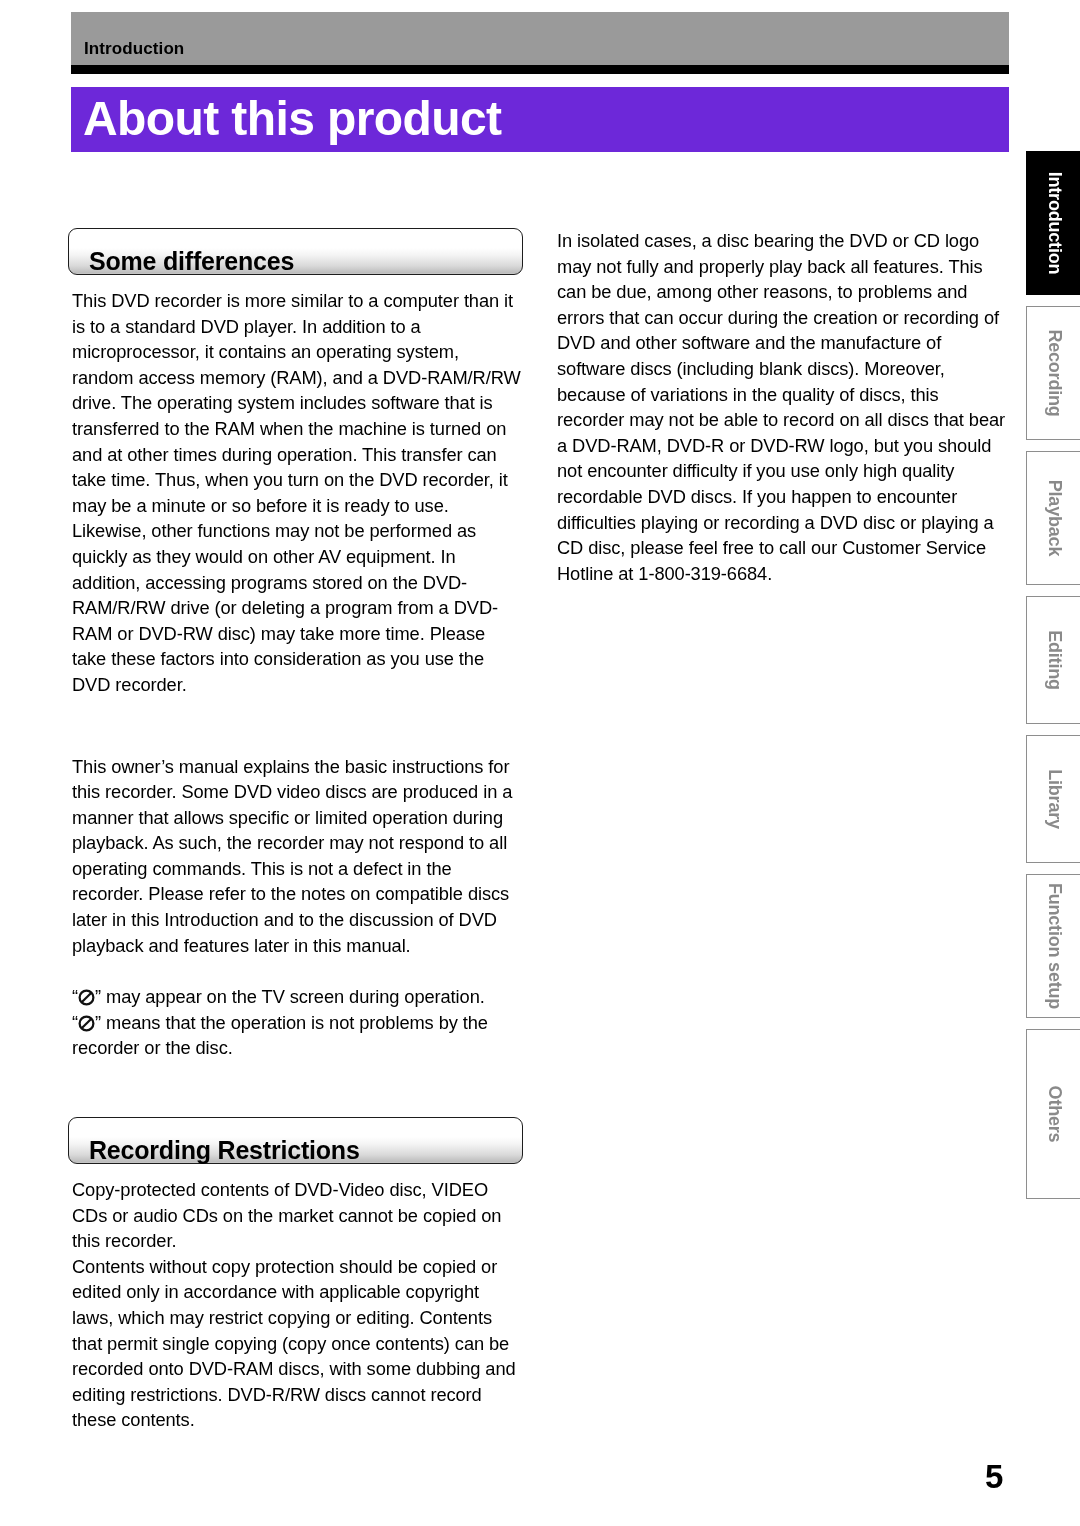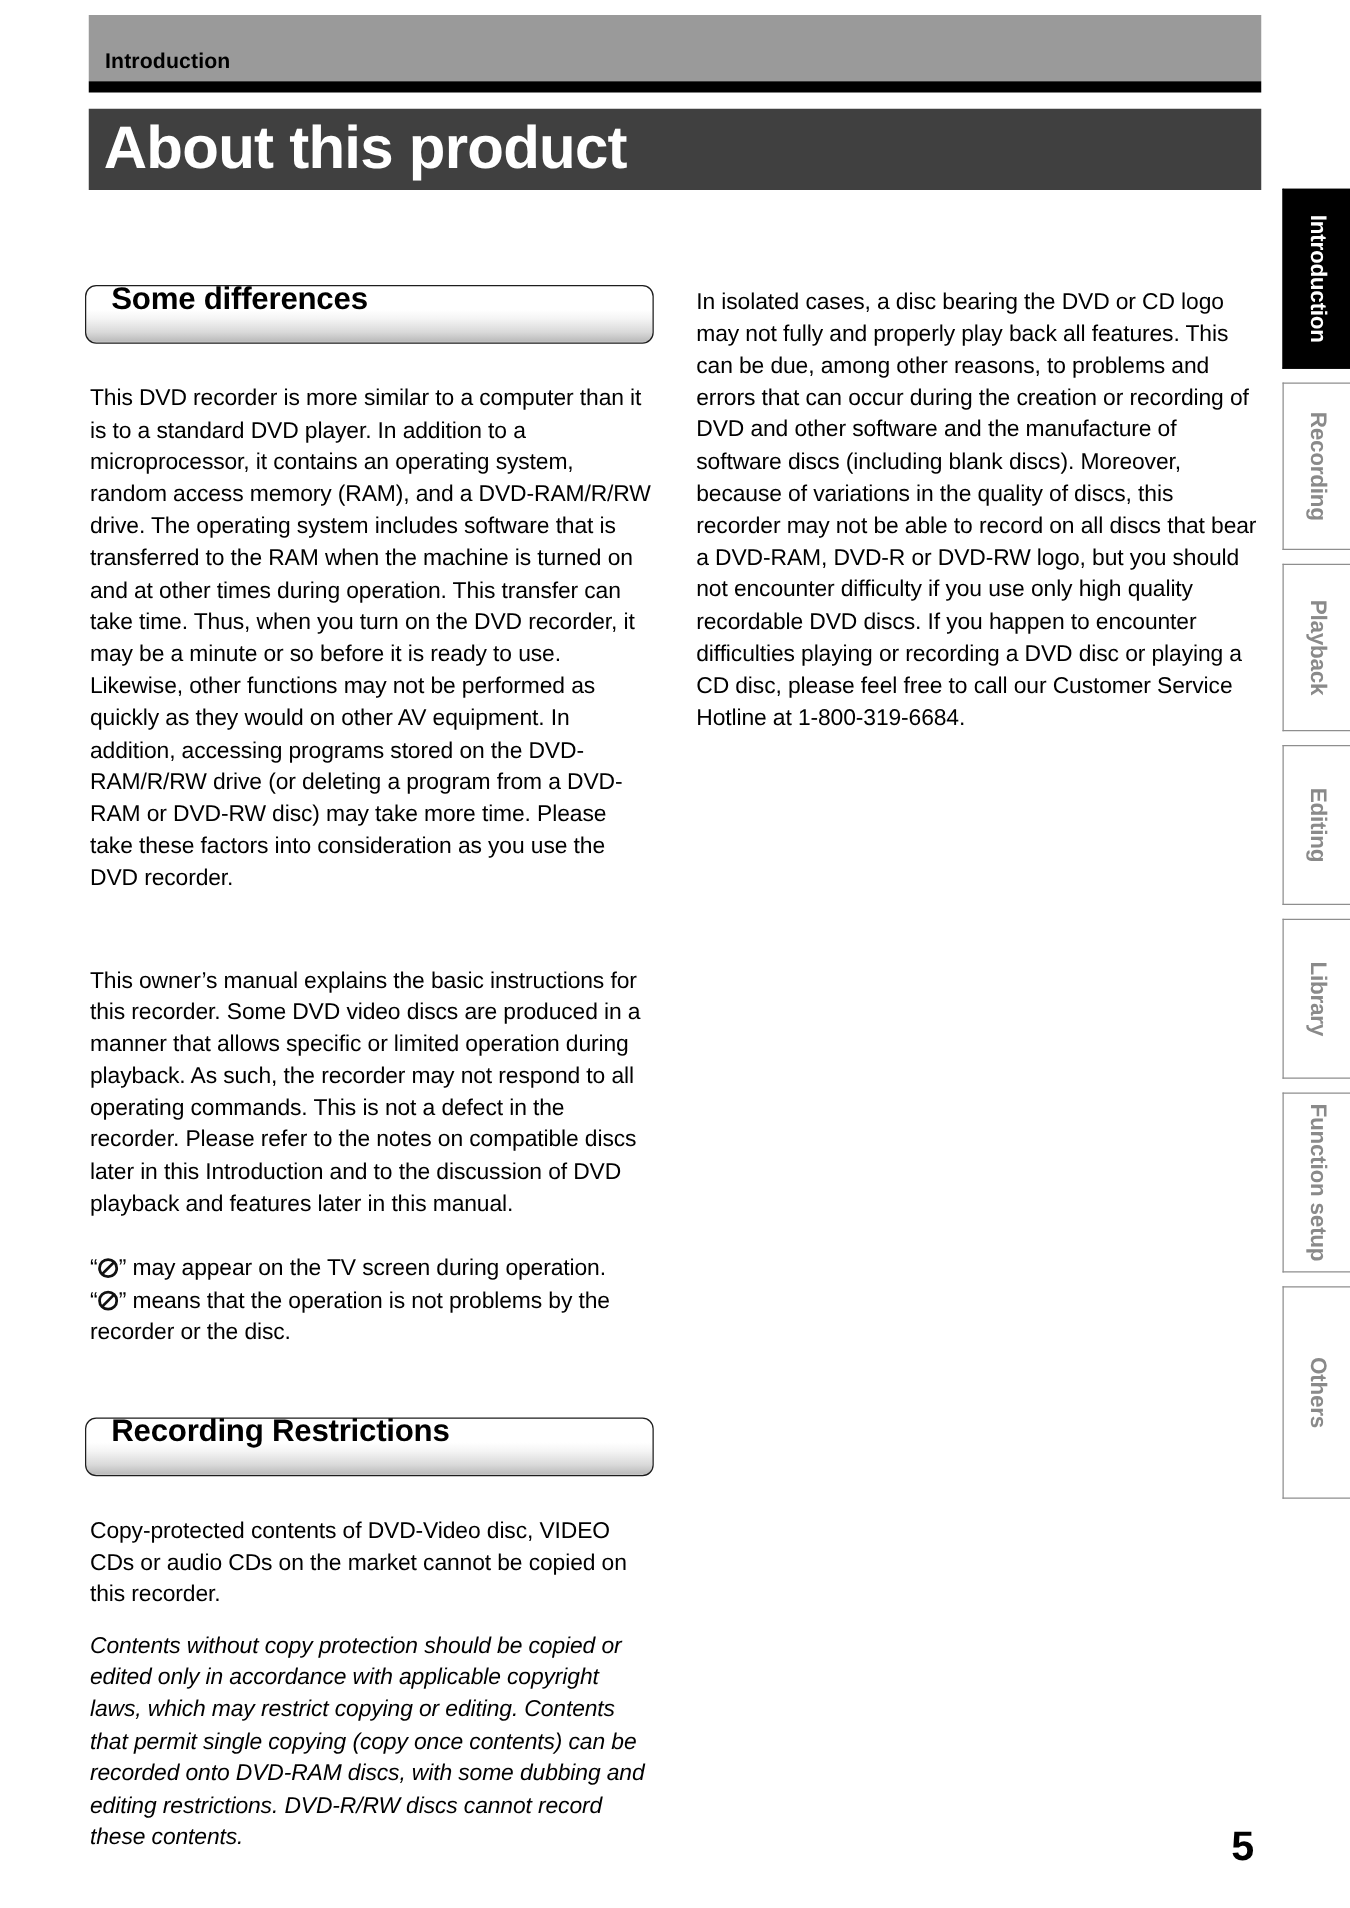--- a/index.html
+++ b/index.html
@@ -47,7 +47,7 @@
     top: 87px;
     width: 938px;
     height: 65px;
-    background: #404040;
+    background: #6d28d9;
   }
   .title-band-text {
     position: absolute;

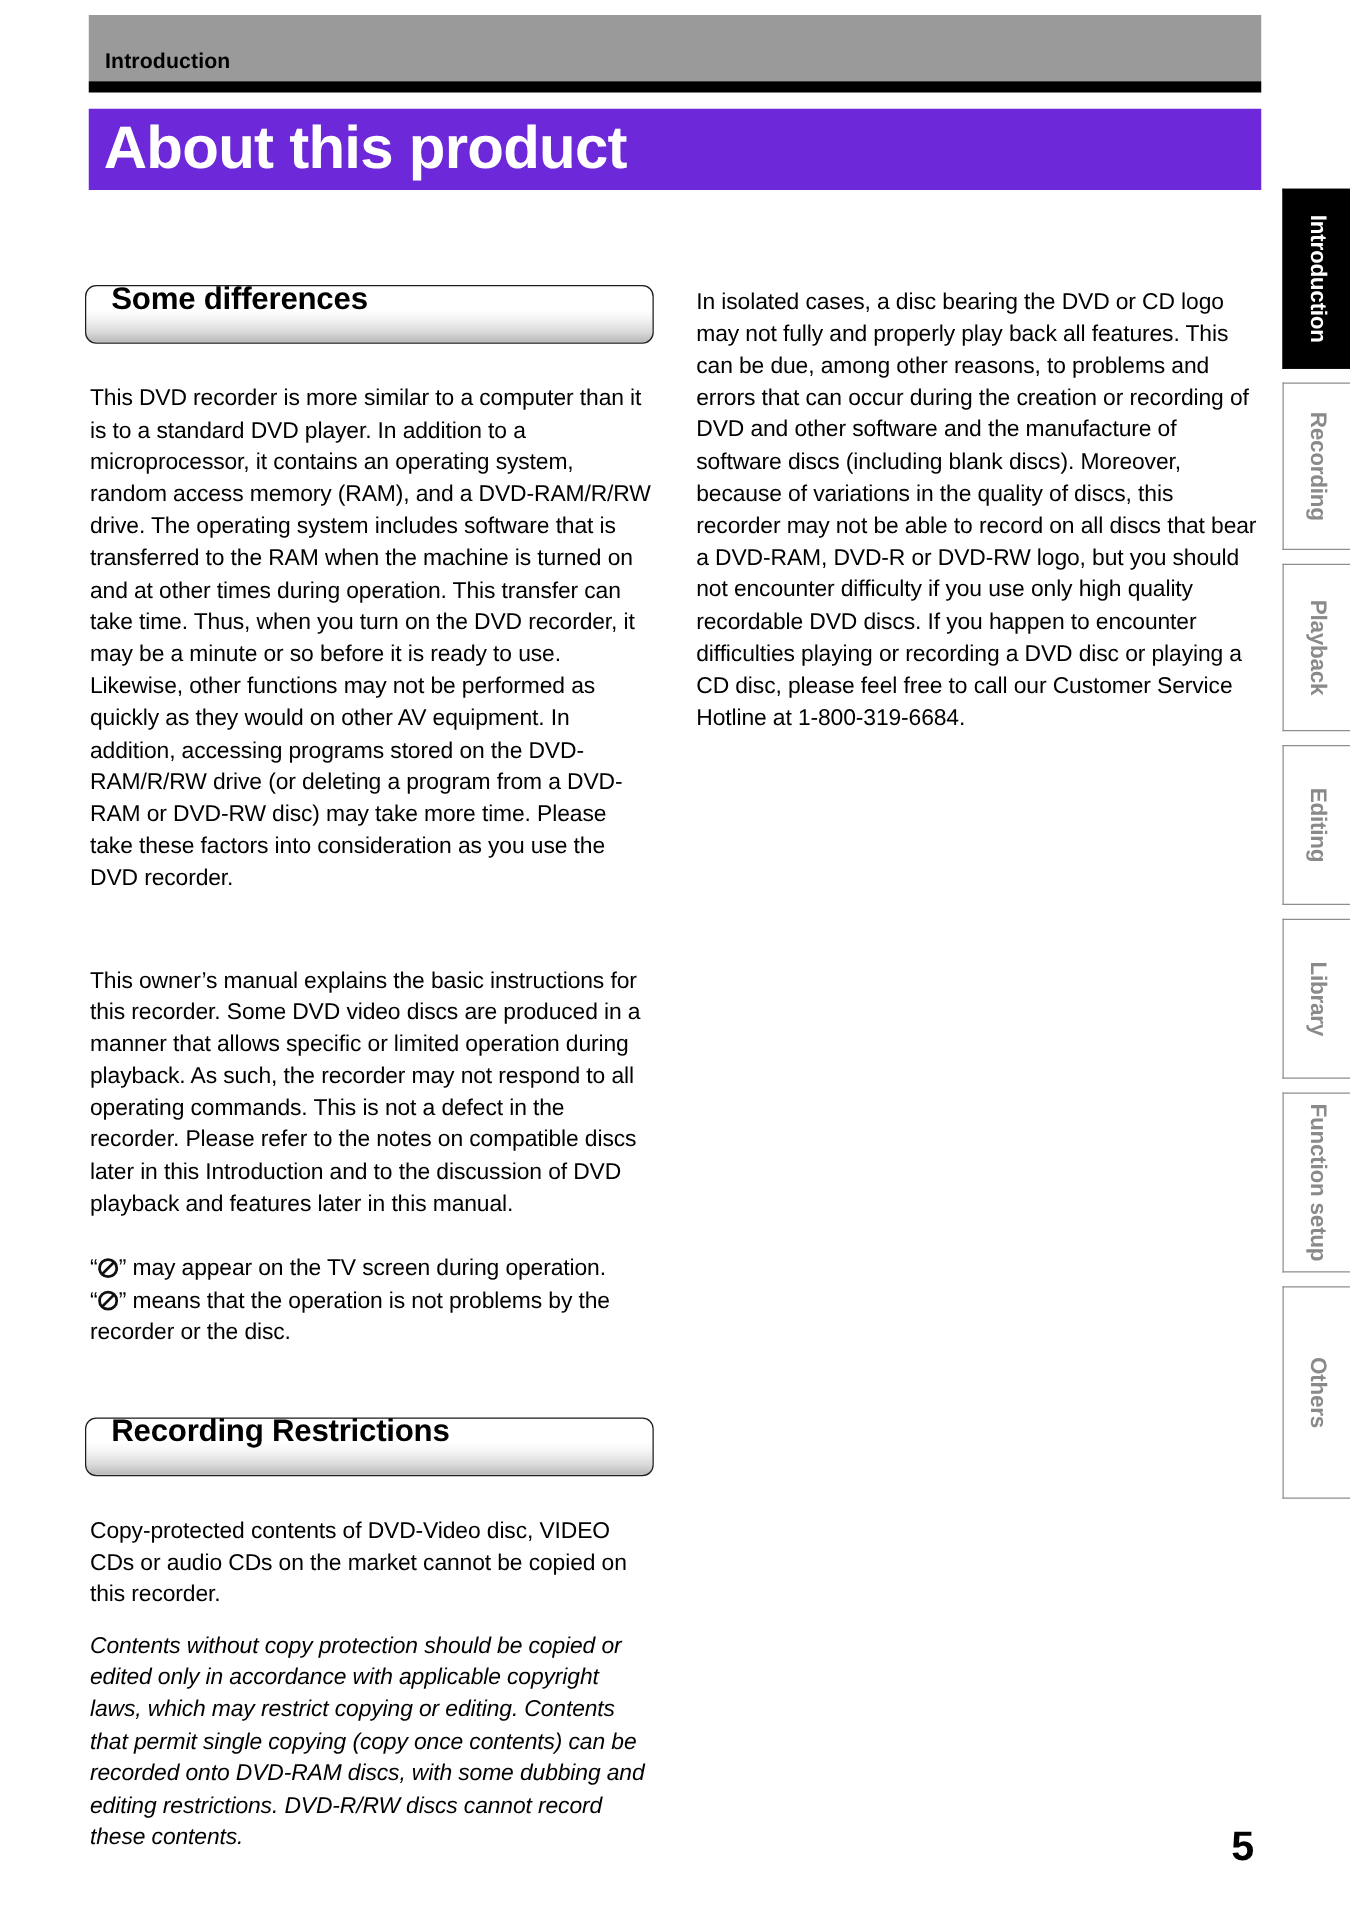--- a/index.html
+++ b/index.html
@@ -80,9 +80,9 @@
                 #ffffff 0%, #ffffff 42%, #f4f4f4 58%,
                 #d9d9d9 82%, #bdbdbd 97%, #c9c9c9 100%);
     display: flex;
-    align-items: flex-start;
+    align-items: flex-end;
     padding-left: 20px;
-    margin-bottom: 30px;
+    margin-bottom: 13px;
   }
   .sec-head-text {
     font-size: 25px;

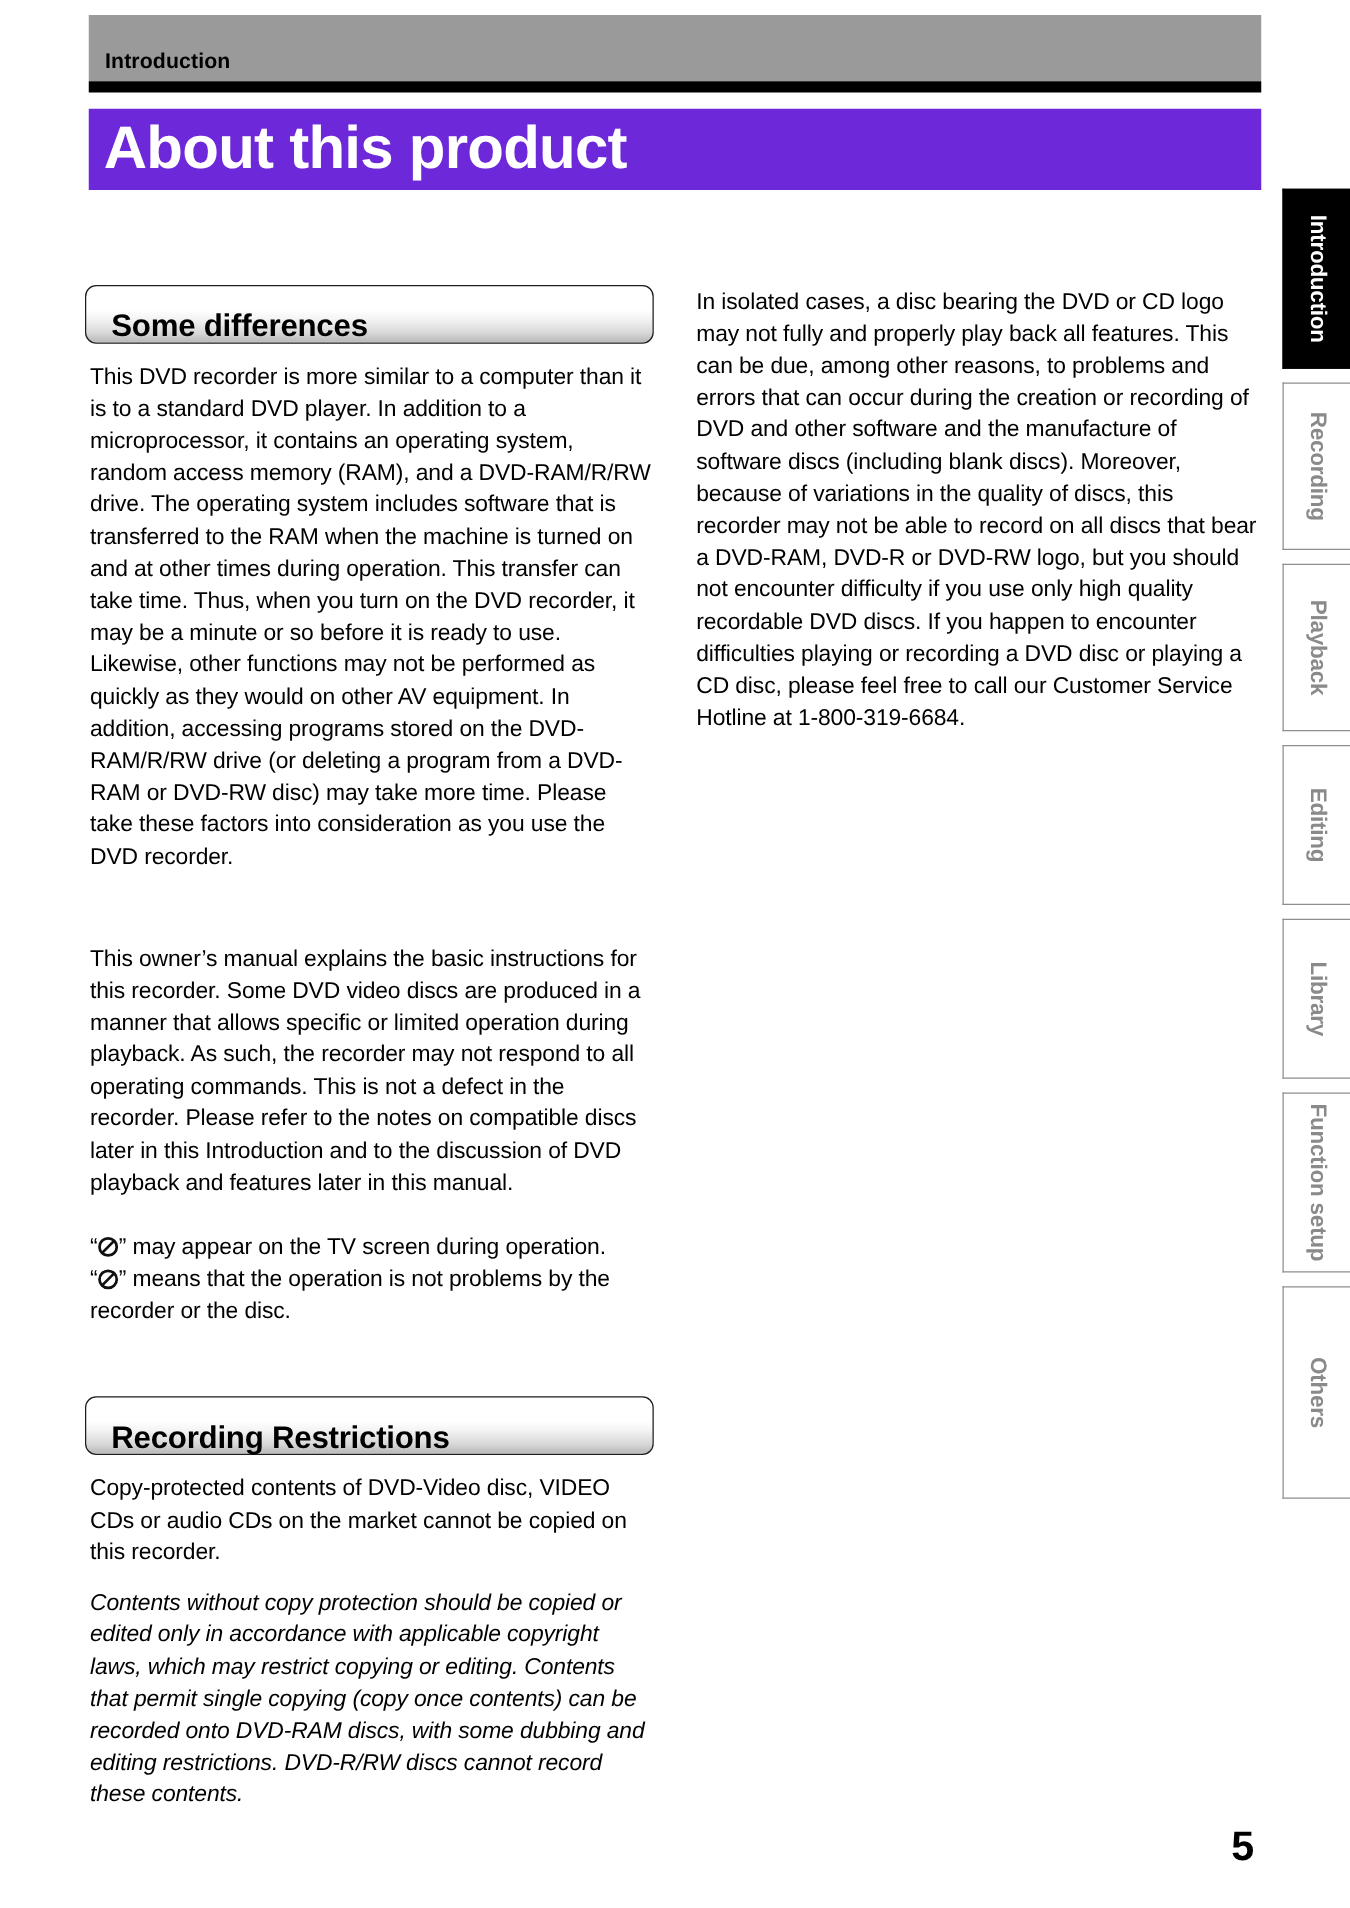--- a/index.html
+++ b/index.html
@@ -102,7 +102,7 @@
     letter-spacing: -0.09px;
     white-space: pre-line;
   }
-  .para + .para { margin-top: 15px; font-style: italic; }
+  .para + .para { margin-top: 0; }
   .gap-lg { height: 56px; }
   .gap-md { height: 26px; }
 

